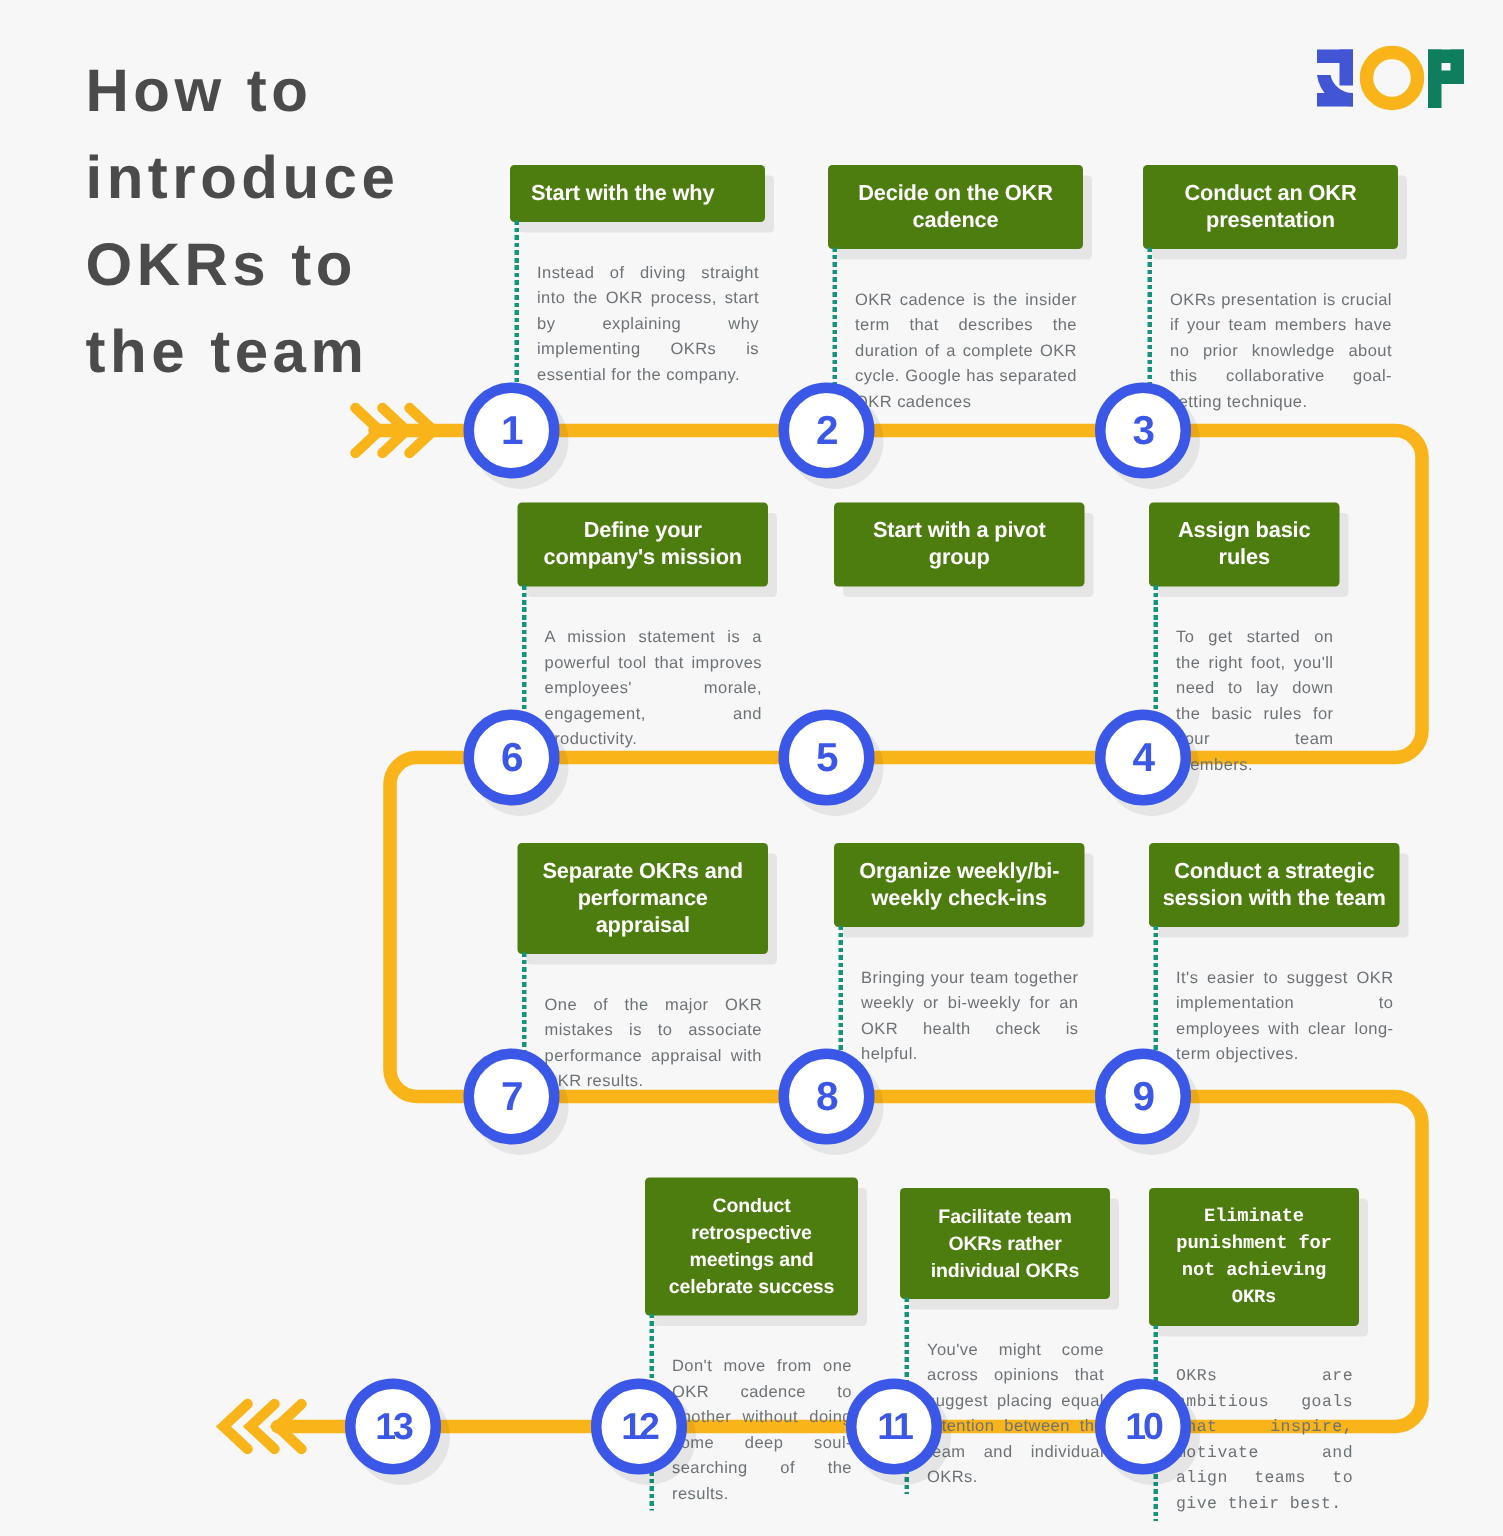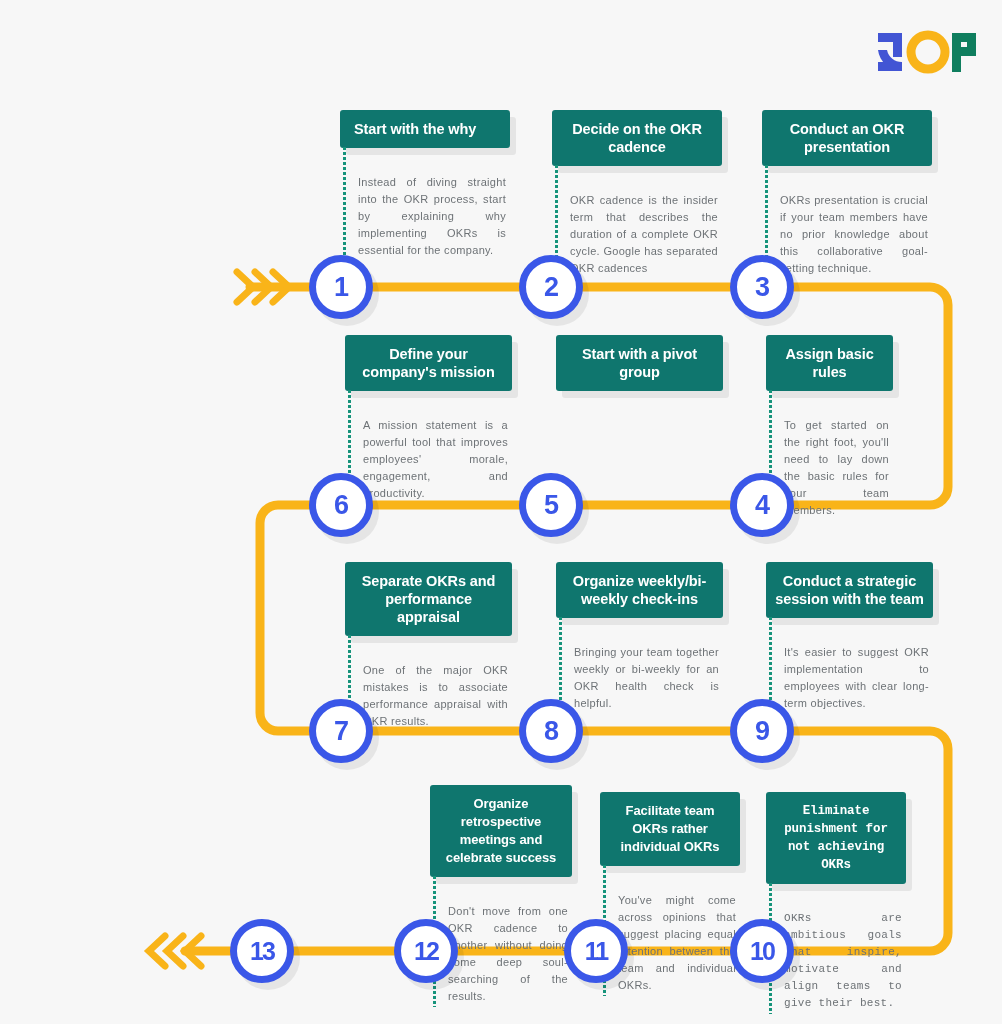--- a/index.html
+++ b/index.html
@@ -106,6 +106,10 @@
 
 <div id="infographic">
 
+  <div id="title">How to
+introduce
+OKRs to
+the team</div>
 
   <svg id="logo" viewBox="0 0 100 46">
     <g>

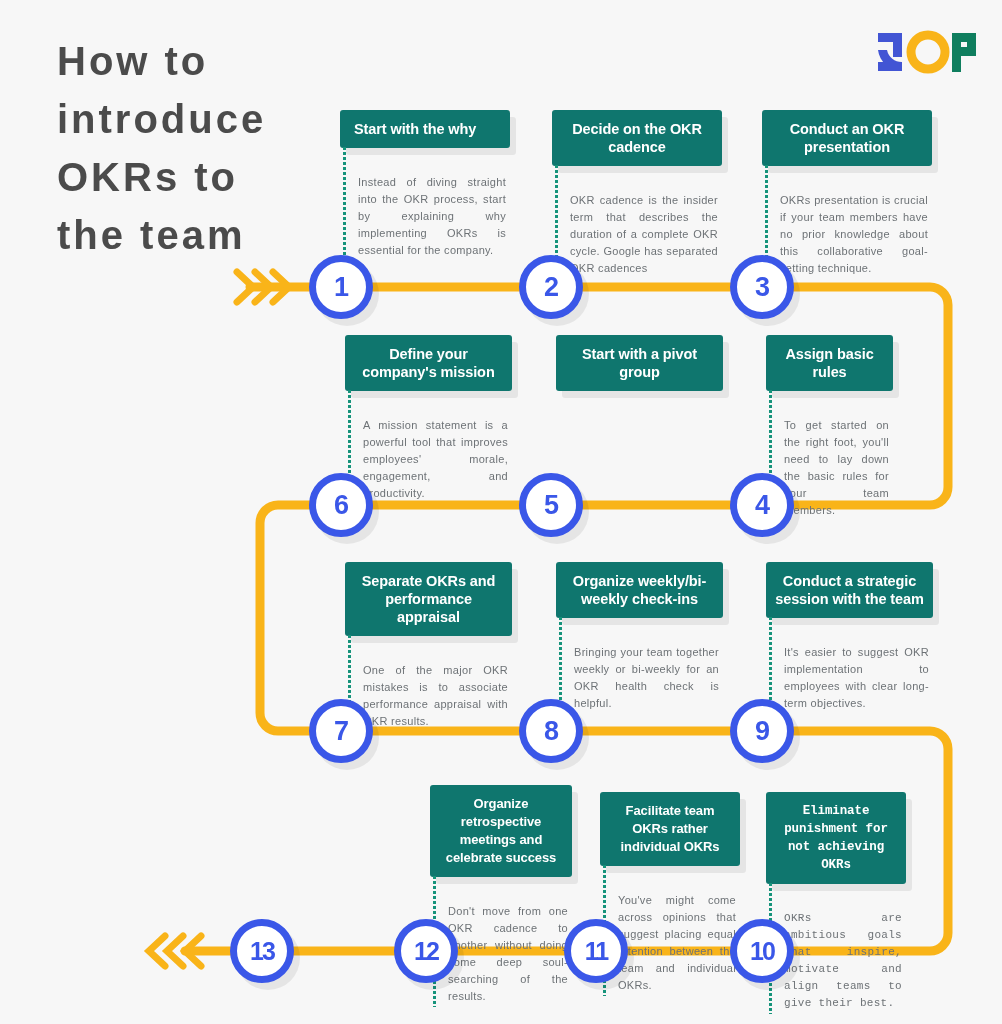--- a/index.html
+++ b/index.html
@@ -47,7 +47,7 @@
   .card { position: absolute; }
   .card-head {
     position: relative;
-    background: #0f766e;
+    background: #4d7c0f;
     color: #ffffff;
     font-size: 14.5px;
     font-weight: bold;

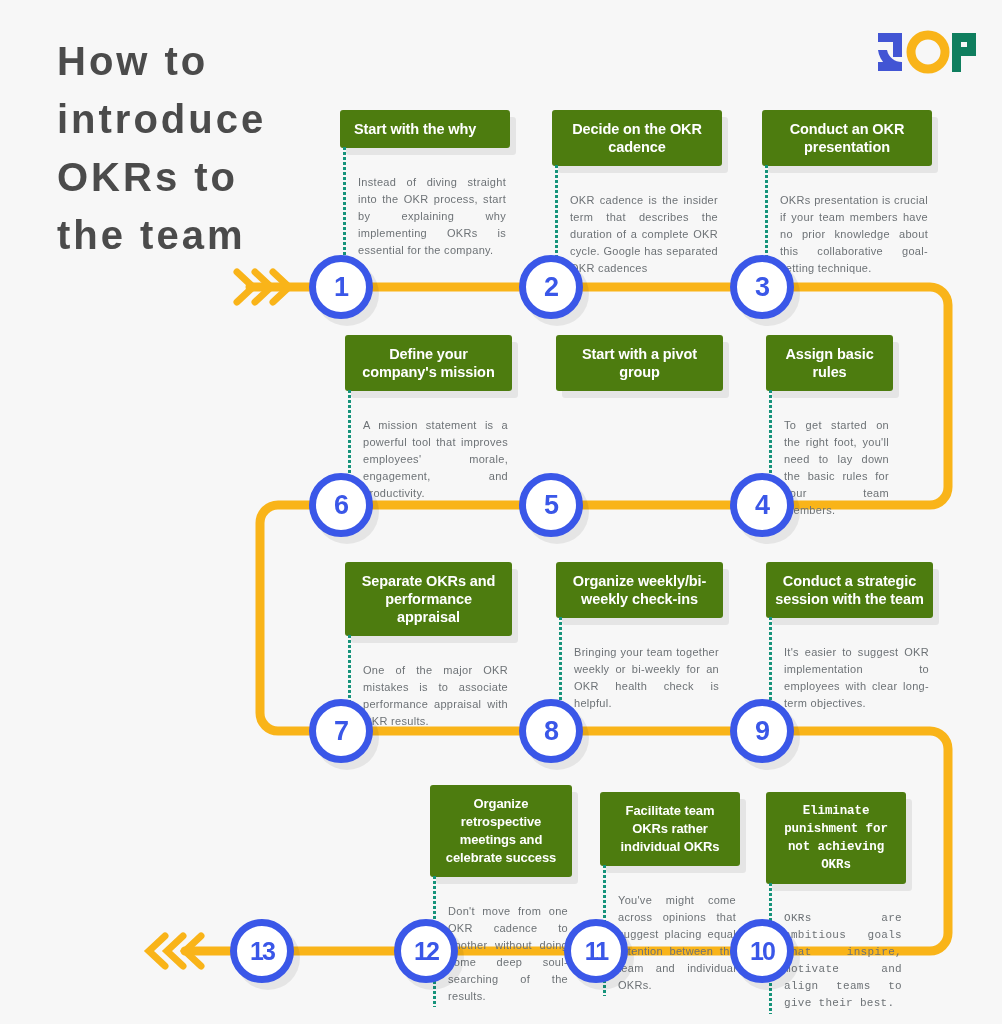--- a/index.html
+++ b/index.html
@@ -226,7 +226,7 @@
 
 
   <div class="card" style="left:430px; top:785px; width:142px;">
-    <div class="card-head" style="font-size:13px;">Organize retrospective meetings and celebrate success</div>
+    <div class="card-head" style="font-size:13px;">Conduct retrospective meetings and celebrate success</div>
     <div class="card-body">Don't move from one OKR cadence to another without doing some deep soul-searching of the results.</div>
   </div>
 

